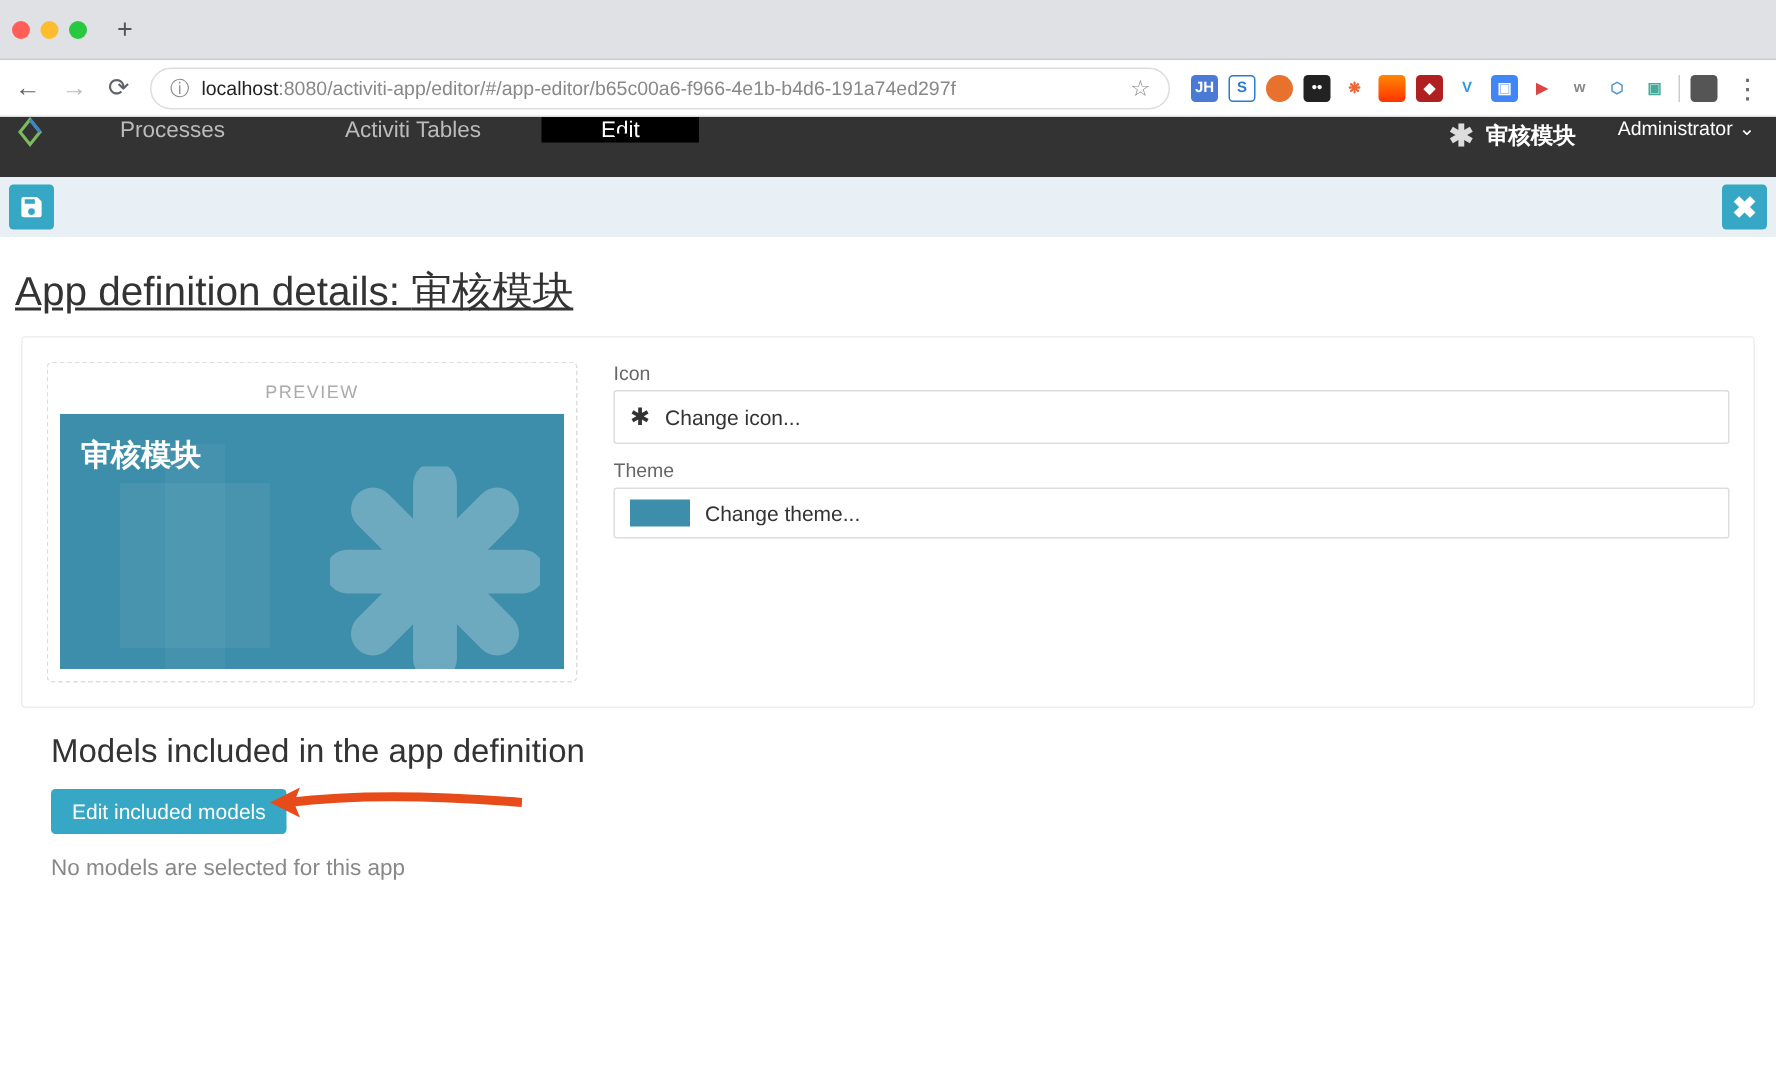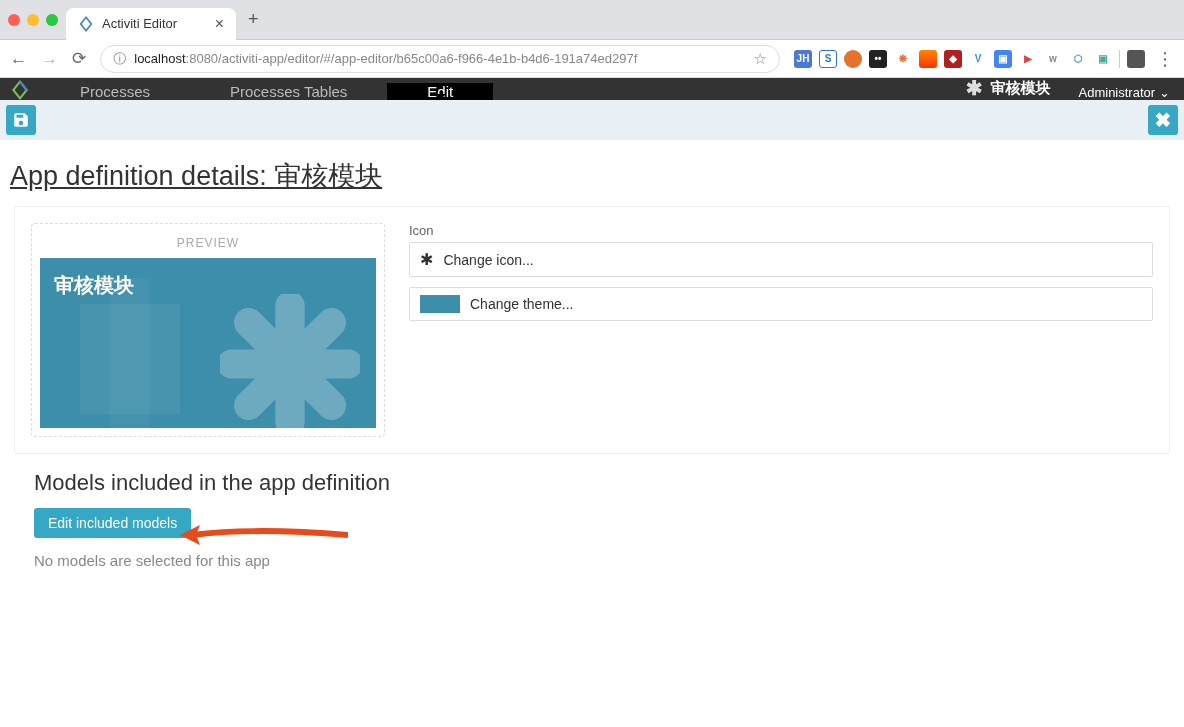--- a/index.html
+++ b/index.html
@@ -83,13 +83,6 @@
     <div class="tl red"></div>
     <div class="tl yellow"></div>
     <div class="tl green"></div>
-  </div>
-  <div class="tab">
-    <svg class="tab-icon-svg" viewBox="0 0 24 24">
-        <path d="M12 2 L20 12 L12 22 L4 12 Z" fill="none" stroke="#3d84d0" stroke-width="2.5"></path>
-      </svg>
-    <span>Activiti Editor</span>
-    <span class="tab-close">×</span>
   </div>
   <span class="new-tab">+</span>
 </div>

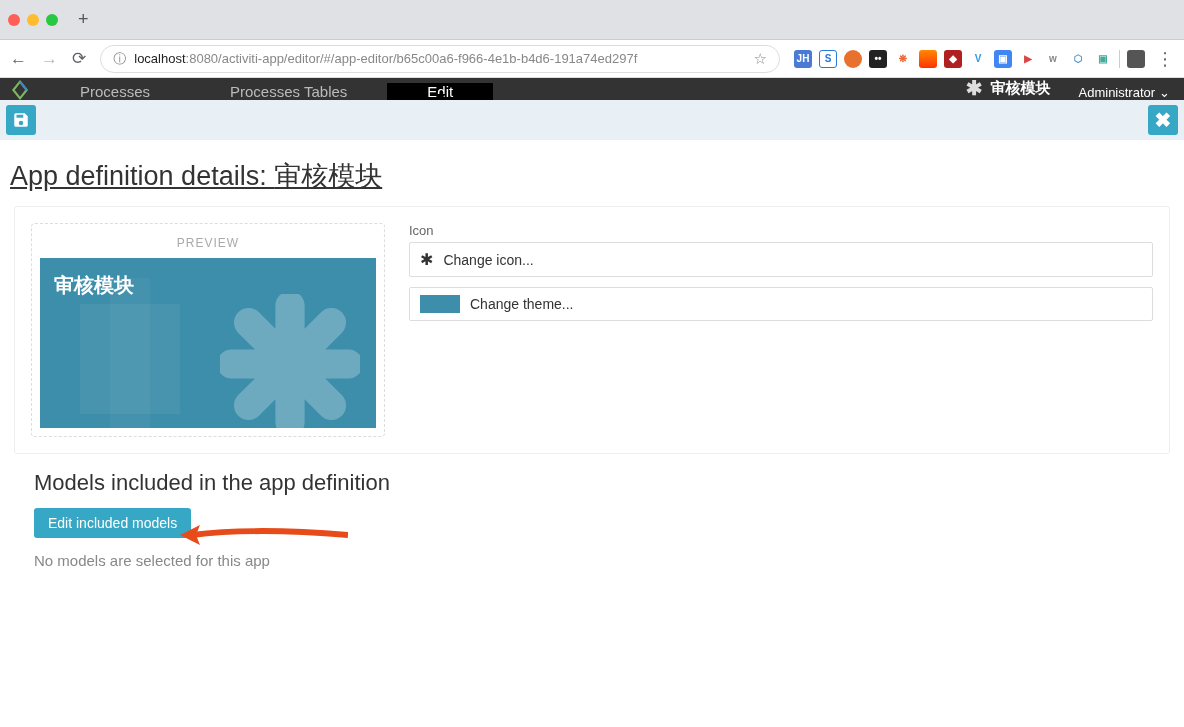--- a/index.html
+++ b/index.html
@@ -29,7 +29,7 @@
     .ext { width: 18px; height: 18px; border-radius: 3px; display: flex; align-items: center; justify-content: center; font-size: 10px; color: #fff; font-weight: bold; }
 
     
-    .app-nav { height: 22px; background: #333333; display: flex; align-items: flex-end; }
+    .app-nav { height: 40px; background: #333333; display: flex; align-items: flex-start; }
     .app-logo { width: 40px; display: flex; align-items: center; justify-content: center; }
     .app-logo-svg { width: 20px; height: 20px; }
     .nav-item { padding: 0 40px; display: flex; align-items: center; color: #bbb; font-size: 15px; cursor: pointer; }

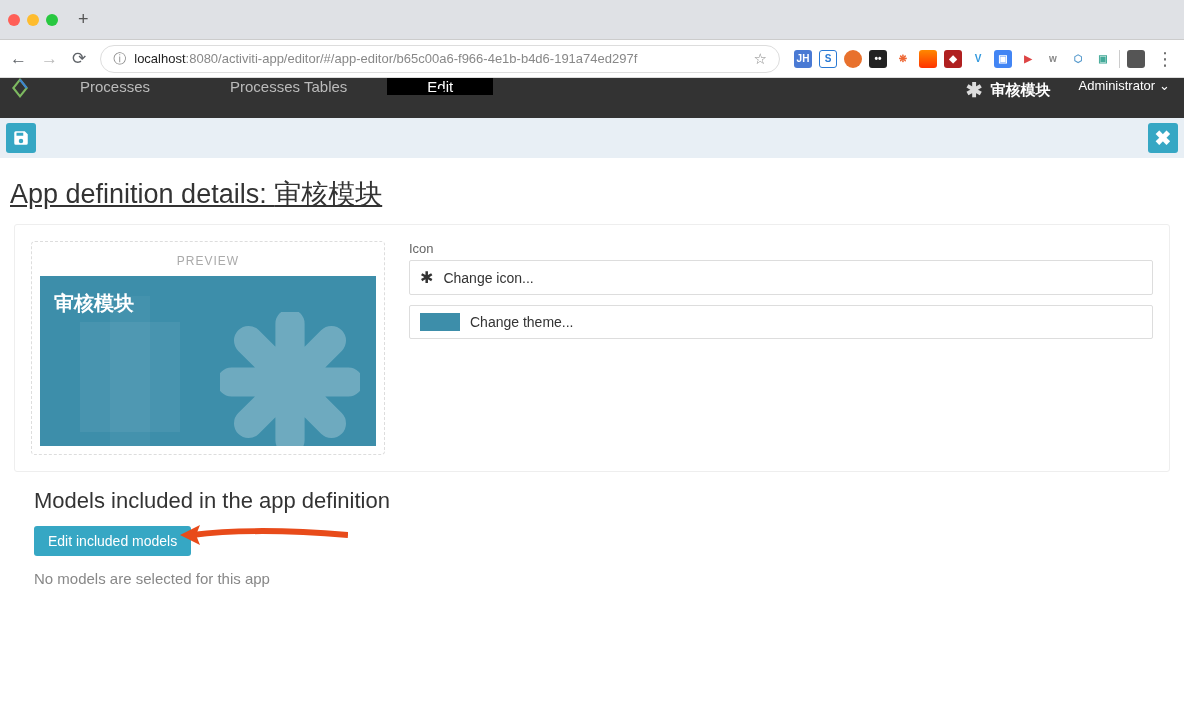--- a/index.html
+++ b/index.html
@@ -126,7 +126,7 @@
       </svg>
   </div>
   <div class="nav-item">Processes</div>
-  <div class="nav-item">Processes Tables</div>
+  <div class="nav-item">Activiti Tables</div>
   <div class="nav-item active">Edit</div>
   <div class="nav-spacer"></div>
   <div class="app-label">

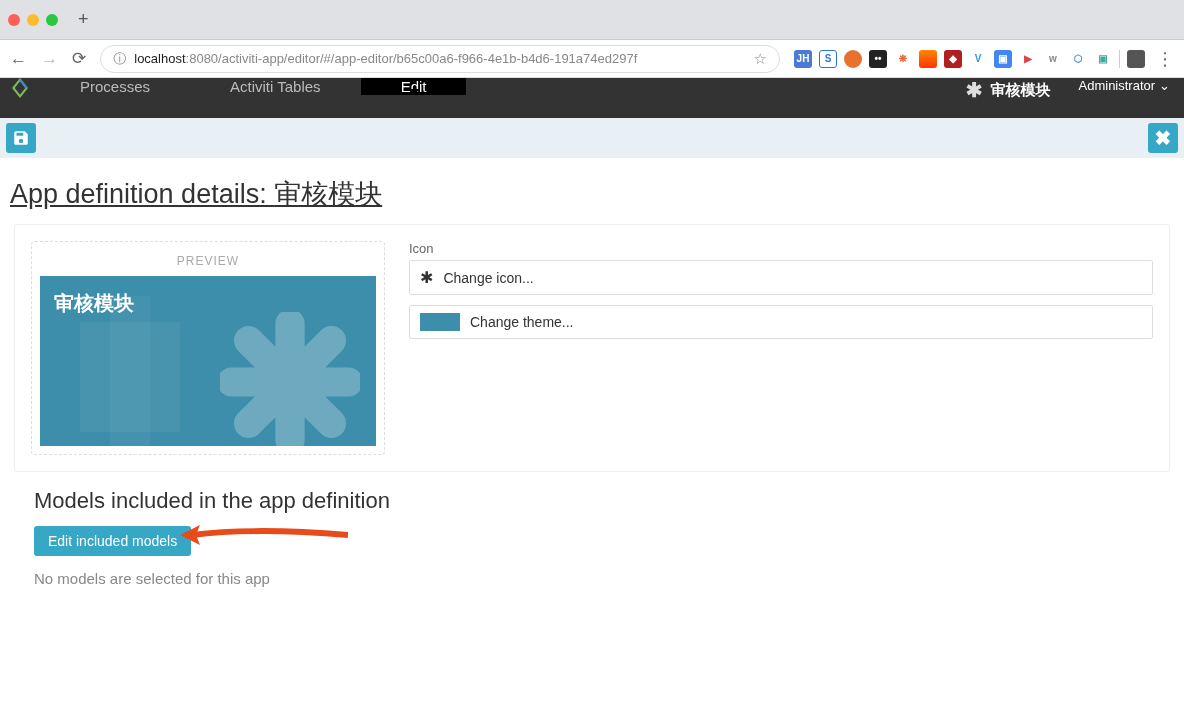--- a/index.html
+++ b/index.html
@@ -176,6 +176,7 @@
       <span class="icon-asterisk">✱</span>
       <span>Change icon...</span>
     </div>
+    <div class="cfg-label">Theme</div>
     <div class="cfg-box">
       <span class="theme-swatch"></span>
       <span>Change theme...</span>

